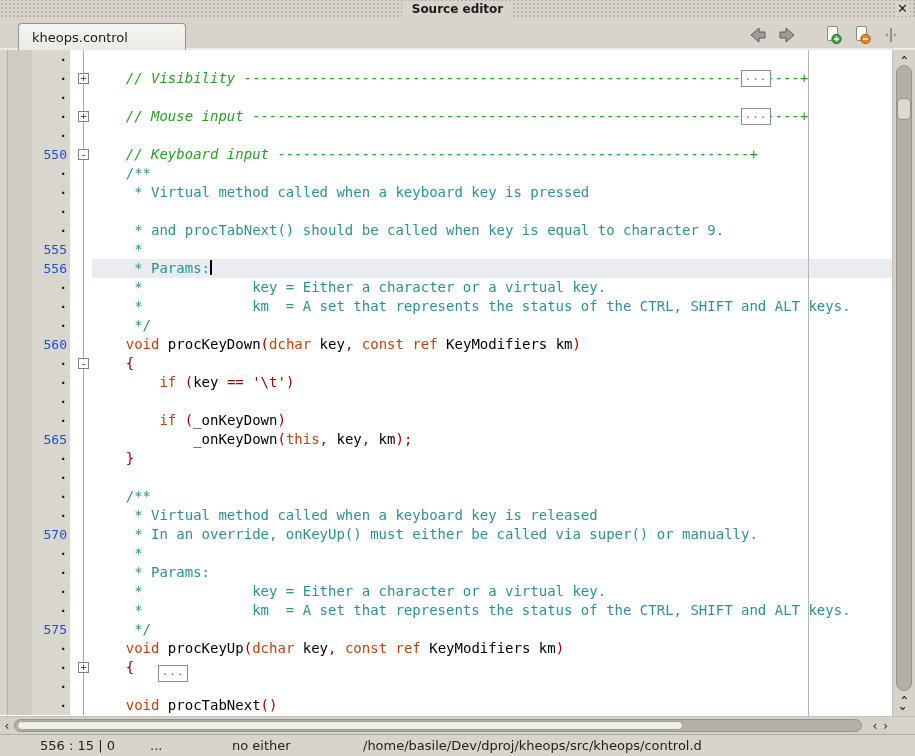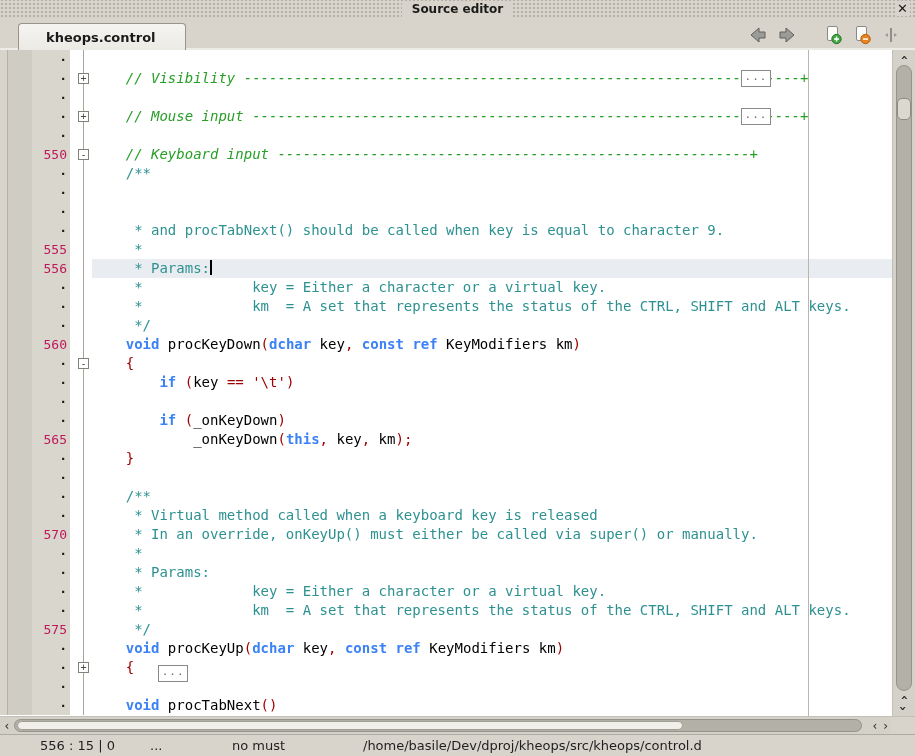--- a/index.html
+++ b/index.html
@@ -19,7 +19,7 @@
   
   .tabbar { height:31px; position:relative; background:#d8d4cb; border-bottom:2px solid #edebe6; }
   .tab { position:absolute; left:18px; top:4px; height:27px; width:168px; background:linear-gradient(#f6f4f1,#eceae5);
-    border:1px solid #97948a; border-bottom:none; border-radius:4px 4px 0 0; display:flex; align-items:center; padding:0 27px; font-size:13px;font-weight:bold; }
+    border:1px solid #97948a; border-bottom:none; border-radius:4px 4px 0 0; display:flex; align-items:center; padding:0 13px; font-size:13px; }
   .toolbar { position:absolute; right:14px; top:3px; height:26px; display:flex; align-items:center; gap:9px; }
   .tbicon { width:20px; height:20px; display:flex; align-items:center; justify-content:center; }
   .tbspacer { width:8px; }

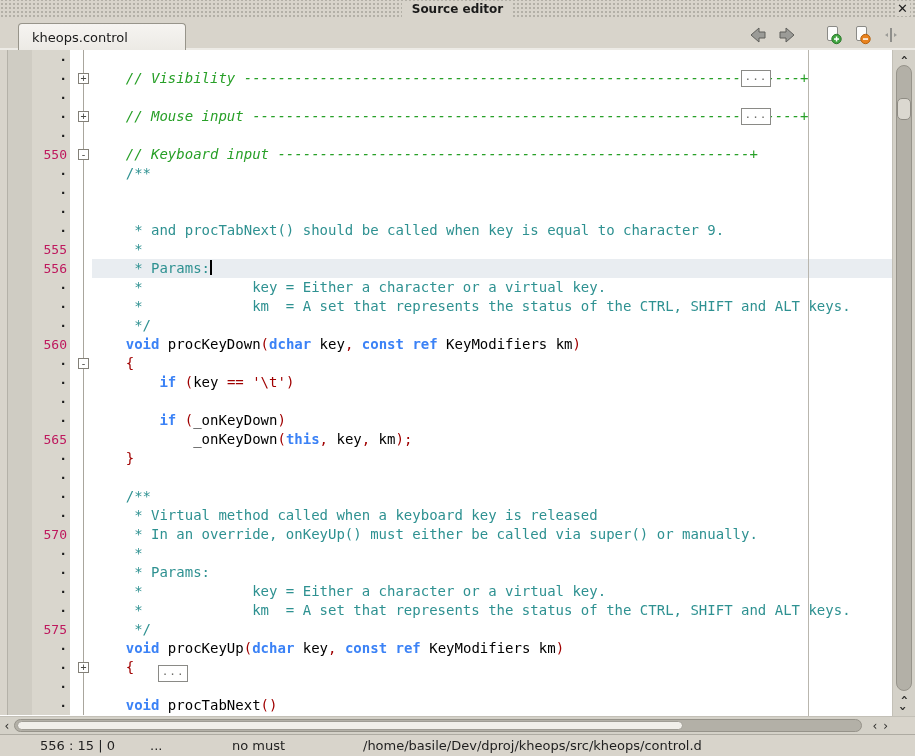--- a/index.html
+++ b/index.html
@@ -33,7 +33,7 @@
   .row { height:19px; display:flex; position:relative; white-space:pre; }
   .g0 { width:8px; background:#d8d4cb; border-right:1px solid #b4b1a8; flex:none; }
   .g1 { width:24px; background:#cfccc3; flex:none; }
-  .g2 { width:38px; background:#d9d6cd; flex:none; text-align:right; padding-right:3px; font-size:13px; color:#be185d; line-height:19px; }
+  .g2 { width:38px; background:#d9d6cd; flex:none; text-align:right; padding-right:3px; font-size:13px; color:#1d4ed8; line-height:19px; }
   .g2.dot { color:#1c1c1c; font-weight:bold; }
   .g3 { width:5px; background:#fff; flex:none; }
   .g4 { width:17px; flex:none; position:relative;

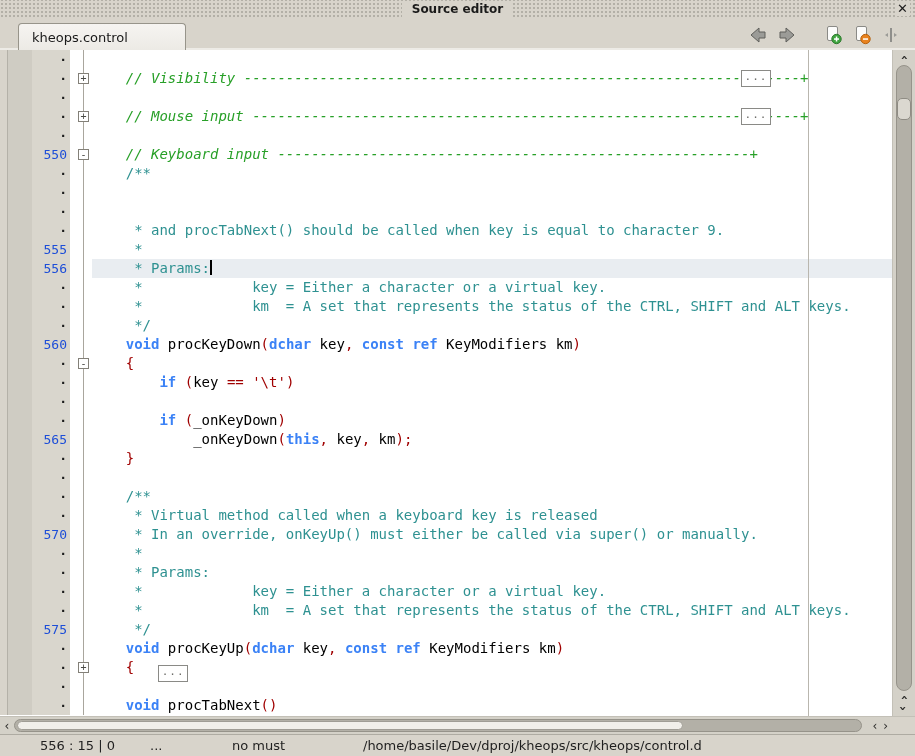--- a/index.html
+++ b/index.html
@@ -138,7 +138,7 @@
           <div class="row"><span class="g0"></span><span class="g1"></span><span class="g2 dot">·</span><span class="g3"></span><span class="g4"></span><span class="codecell"></span></div>
           <div class="row"><span class="g0"></span><span class="g1"></span><span class="g2">550</span><span class="g3"></span><span class="g4"><span class="foldbox">-</span></span><span class="codecell"><span class="tok-cmt">    // Keyboard input --------------------------------------------------------+</span></span></div>
           <div class="row"><span class="g0"></span><span class="g1"></span><span class="g2 dot">·</span><span class="g3"></span><span class="g4"></span><span class="codecell"><span class="tok-doc">    /**</span></span></div>
-          <div class="row"><span class="g0"></span><span class="g1"></span><span class="g2 dot">·</span><span class="g3"></span><span class="g4"></span></div>
+          <div class="row"><span class="g0"></span><span class="g1"></span><span class="g2 dot">·</span><span class="g3"></span><span class="g4"></span><span class="codecell"><span class="tok-doc">     * Virtual method called when a keyboard key is pressed</span></span></div>
           <div class="row"><span class="g0"></span><span class="g1"></span><span class="g2 dot">·</span><span class="g3"></span><span class="g4"></span></div>
           <div class="row"><span class="g0"></span><span class="g1"></span><span class="g2 dot">·</span><span class="g3"></span><span class="g4"></span><span class="codecell"><span class="tok-doc">     * and procTabNext() should be called when key is equal to character 9.</span></span></div>
           <div class="row"><span class="g0"></span><span class="g1"></span><span class="g2">555</span><span class="g3"></span><span class="g4"></span><span class="codecell"><span class="tok-doc">     *</span></span></div>

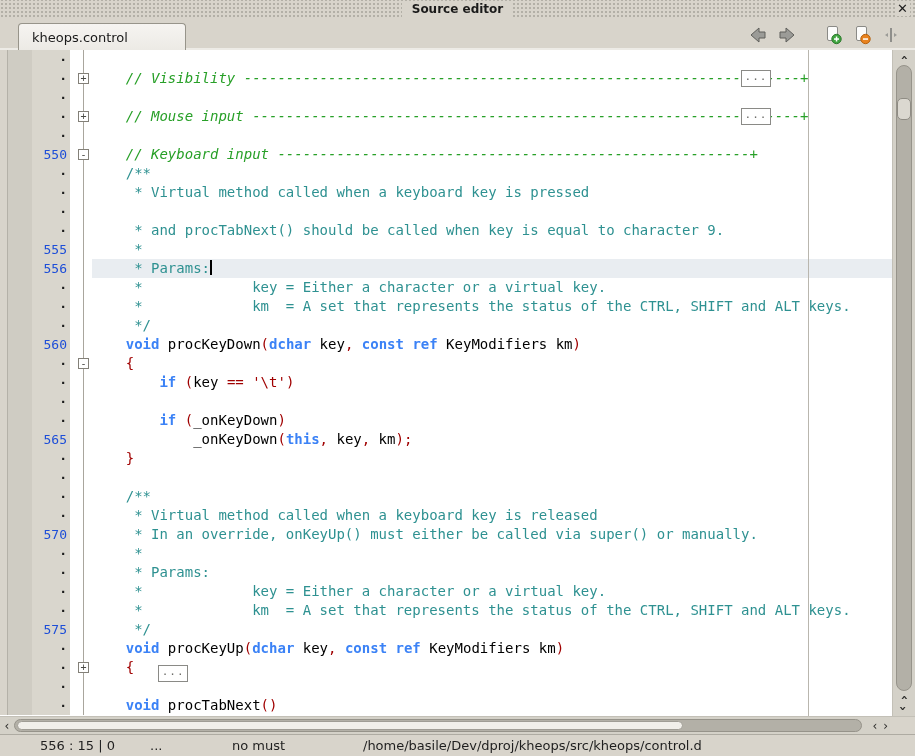--- a/index.html
+++ b/index.html
@@ -45,7 +45,7 @@
 
   .tok-cmt { color:#28a028; font-style:italic; }
   .tok-doc { color:#2e9191; }
-  .tok-kw  { color:#3b82f6; font-weight:bold; }
+  .tok-kw  { color:#c2410c; font-weight:normal; }
   .tok-sym { color:#a00000; }
   .tok-str { color:#a00000; }
   .tok-pln { color:#000; }

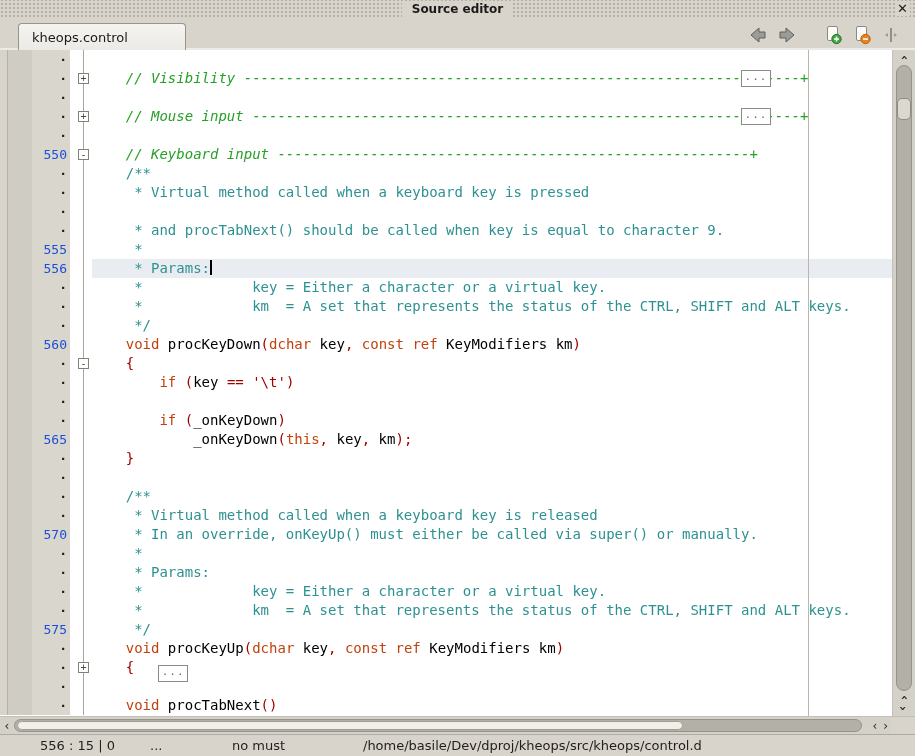--- a/index.html
+++ b/index.html
@@ -192,7 +192,7 @@
     <div class="statusbar">
       <span class="sb-item" style="left:8px">556 : 15 | 0</span>
       <span class="sb-item" style="left:118px">...</span>
-      <span class="sb-item" style="left:200px">no must</span>
+      <span class="sb-item" style="left:200px">no either</span>
       <span class="sb-item" style="left:331px">/home/basile/Dev/dproj/kheops/src/kheops/control.d</span>
     </div>
   </div>

